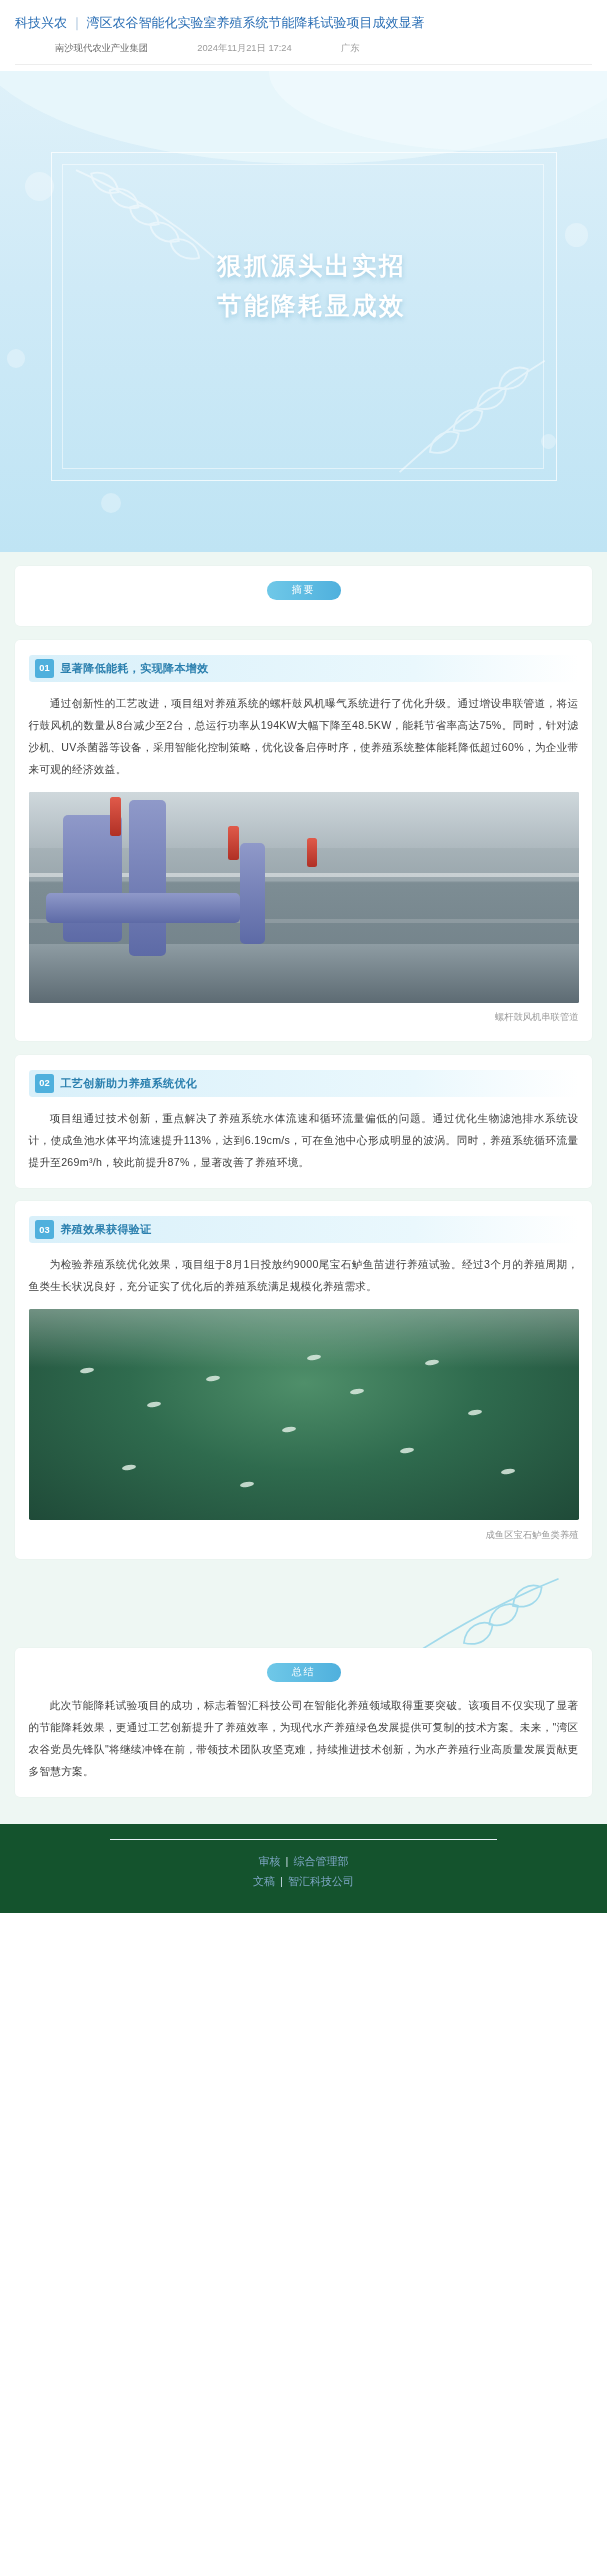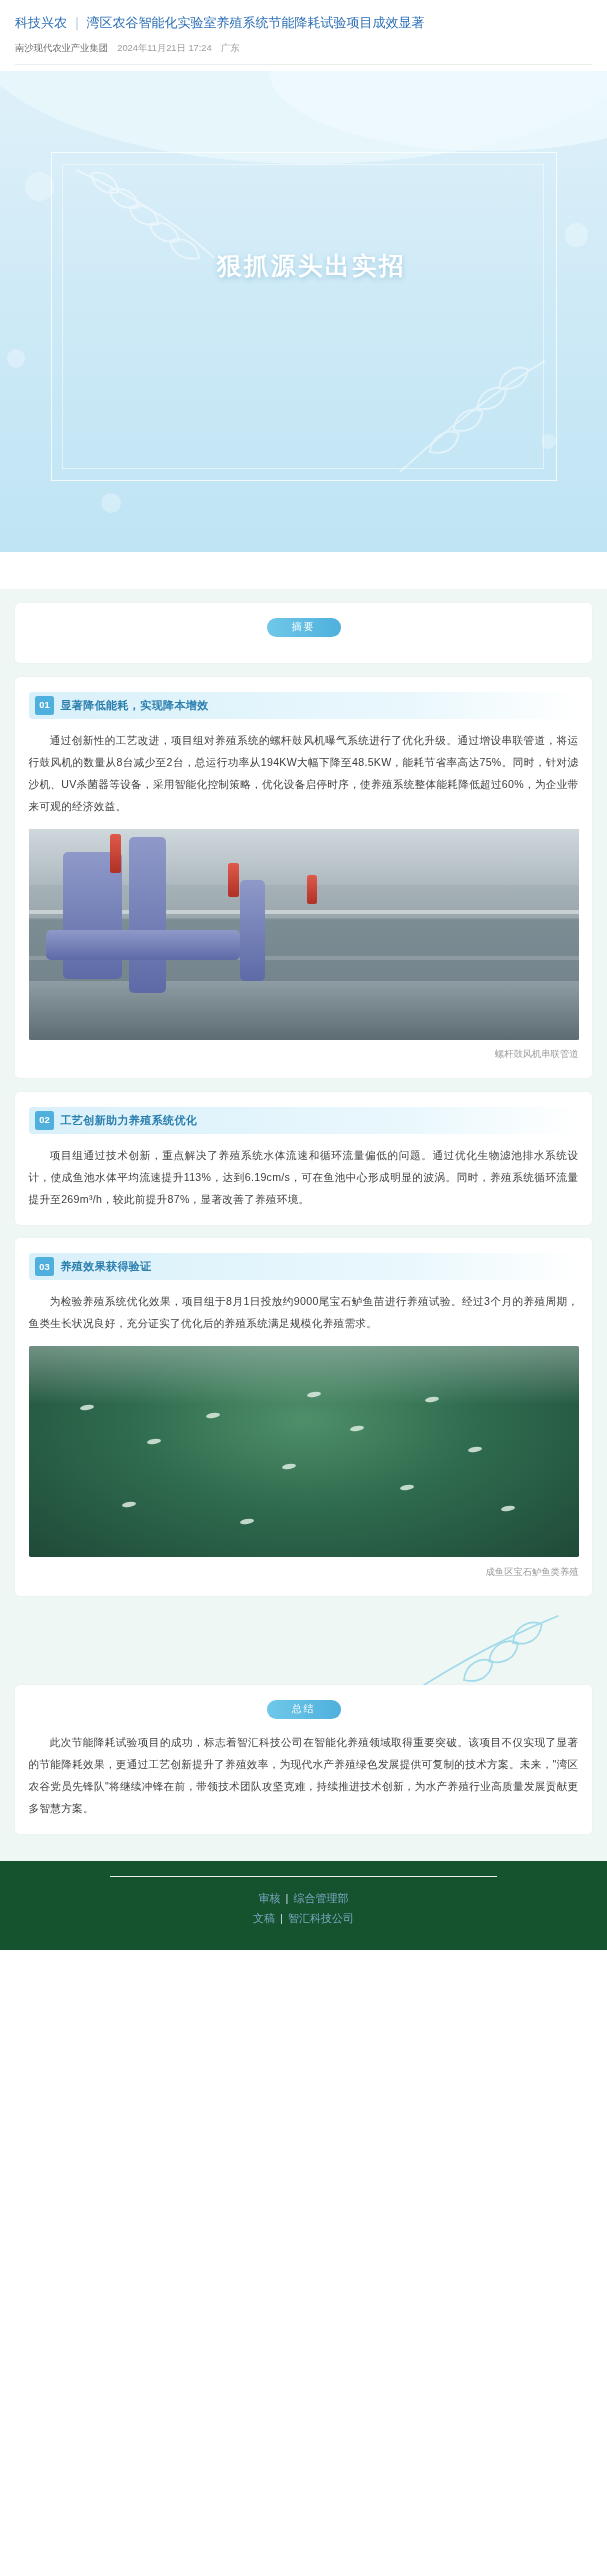--- a/index.html
+++ b/index.html
@@ -27,7 +27,7 @@
     line-height: 15px;
   }
   .head-meta .src { color: #6b6b6b; }
-  .head-meta span { margin-right: 6.7px; }
+  .head-meta span { margin-right: 6.7px; margin-left: 40px; }
   .head-rule { height:0.8px; background:#ededed; margin-top:7.6px; }
 
   

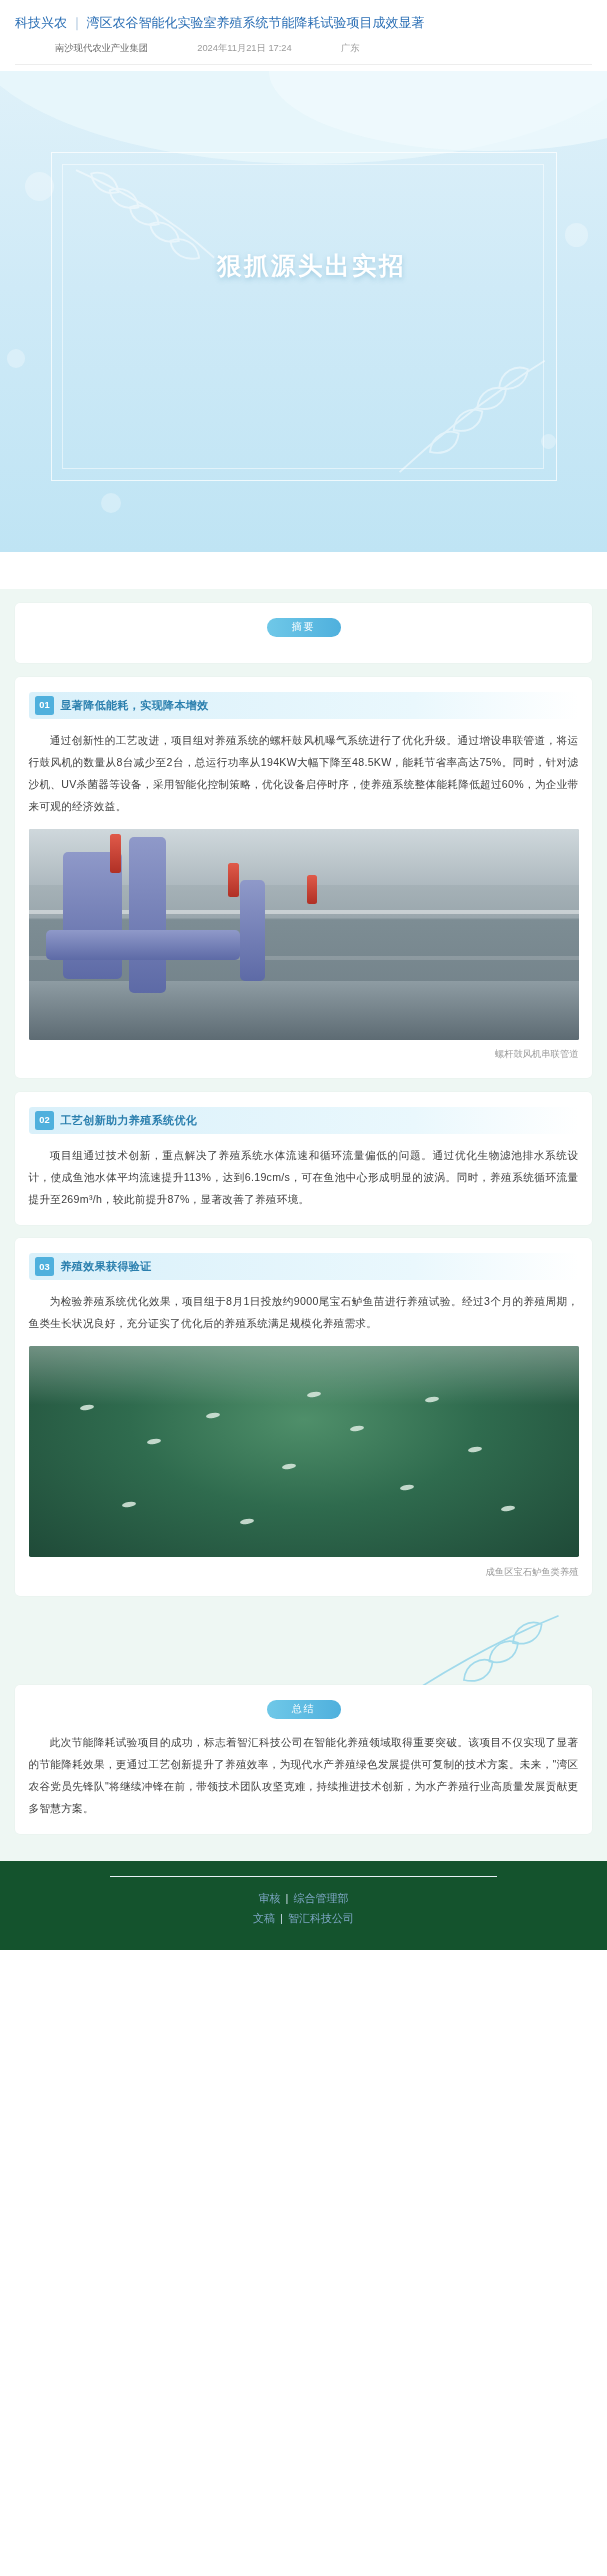--- a/index.html
+++ b/index.html
@@ -256,6 +256,7 @@
 
     <div class="hero-title">
       <div>狠抓源头出实招</div>
+      <div>节能降耗显成效</div>
     </div>
   </div>
 

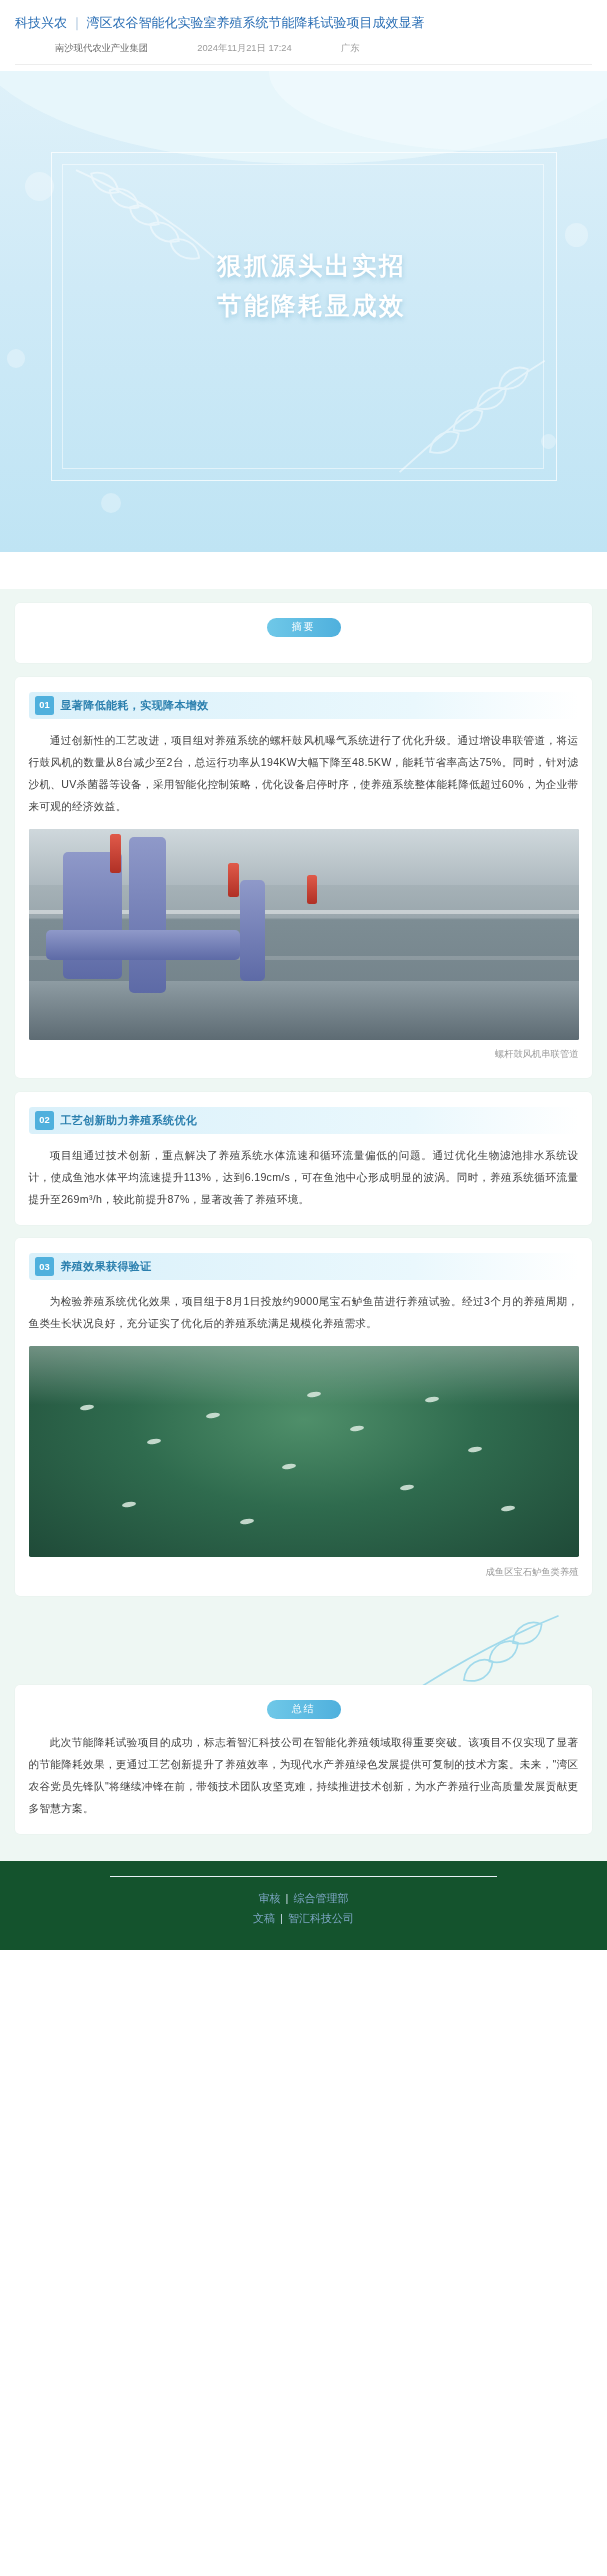--- a/index.html
+++ b/index.html
@@ -75,7 +75,6 @@
   .body-wrap {
     background: #eef7f3;
     padding: 0 15px 0 15px;
-    margin-top: 37px;
   }
   .card {
     background: #ffffff;

